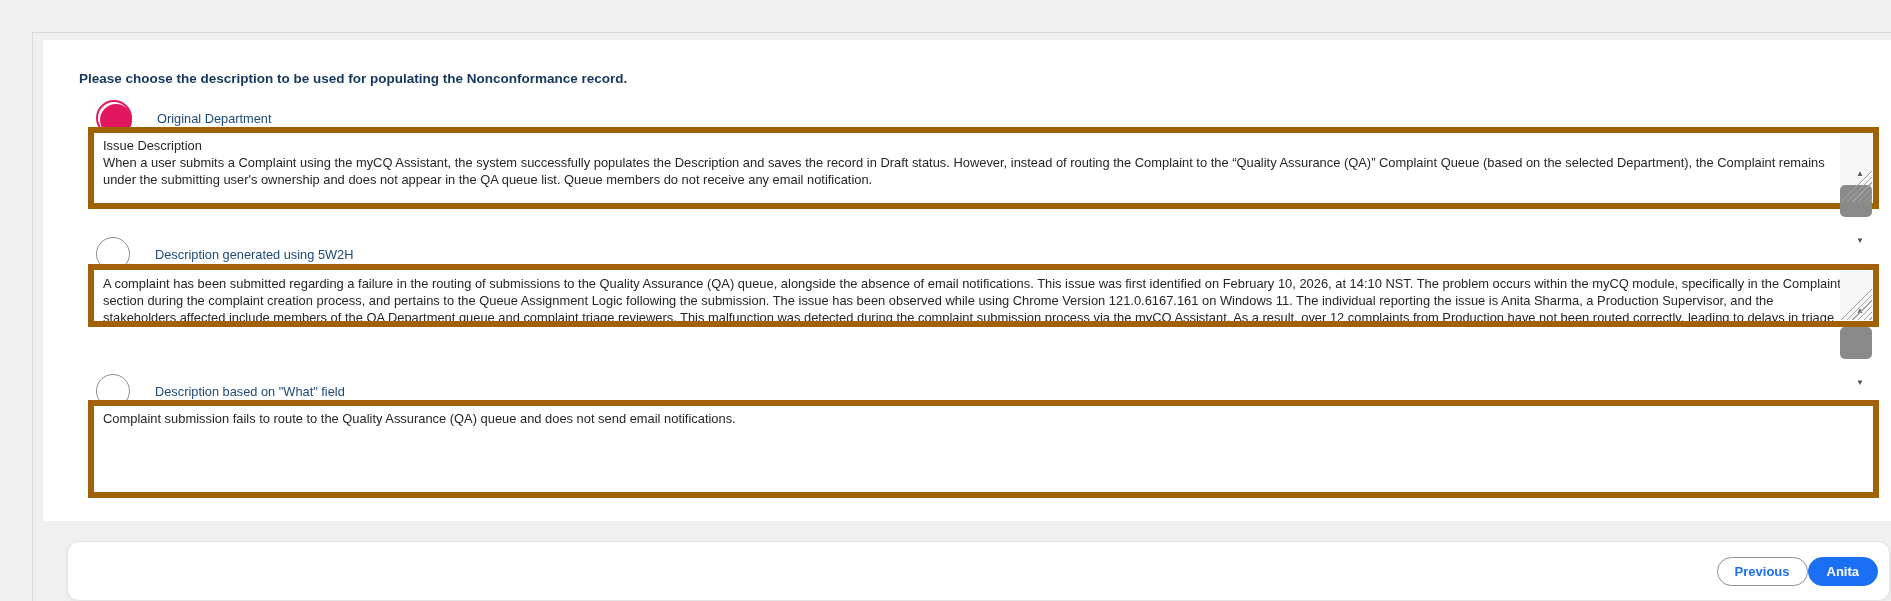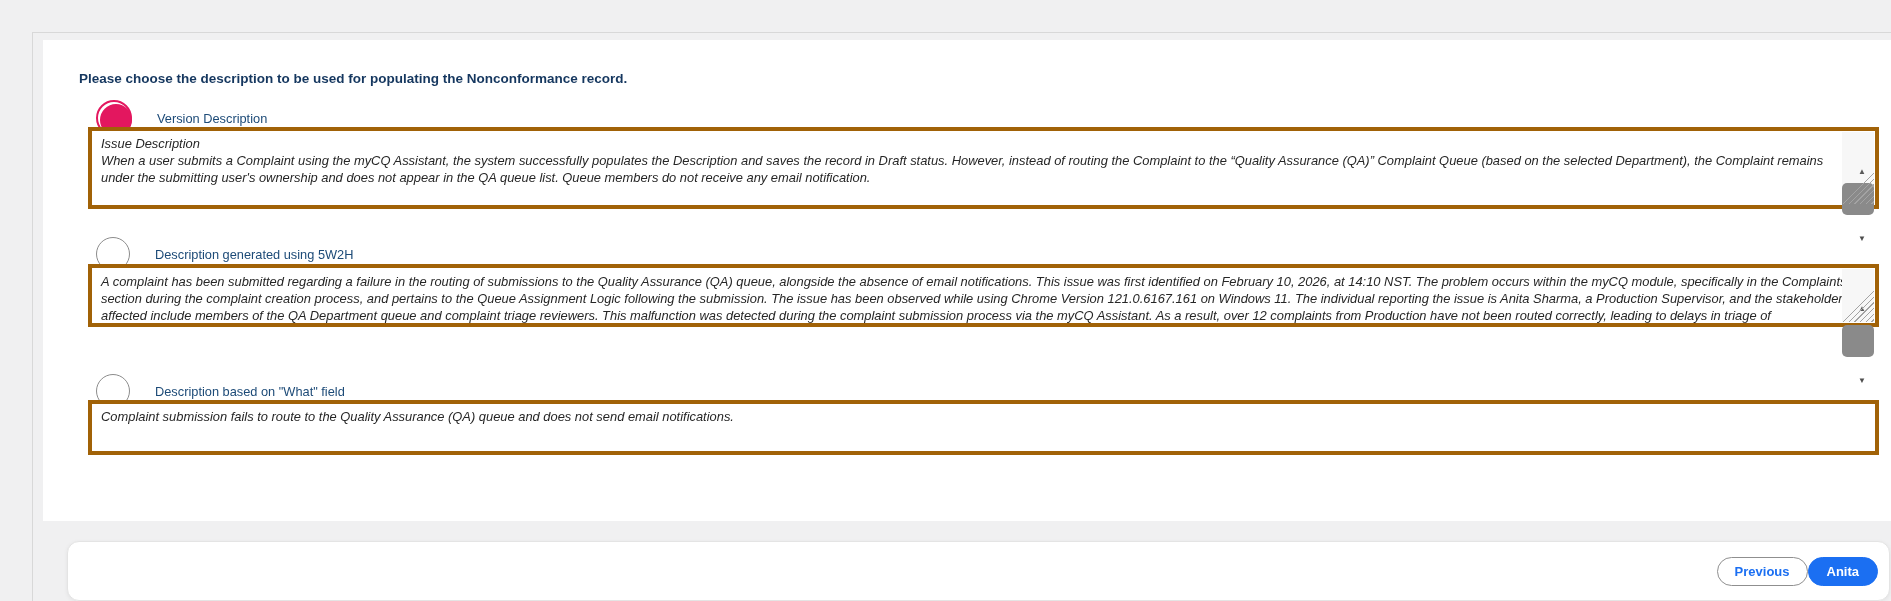--- a/index.html
+++ b/index.html
@@ -168,7 +168,7 @@
       <span class="radio checked">
           <span class="dot"></span>
         </span>
-      <span class="radio-label">Version Description</span>
+      <span class="radio-label">Original Department</span>
     </div>
     <div class="textbox box-0">
       <div class="textbox-text">Issue Description

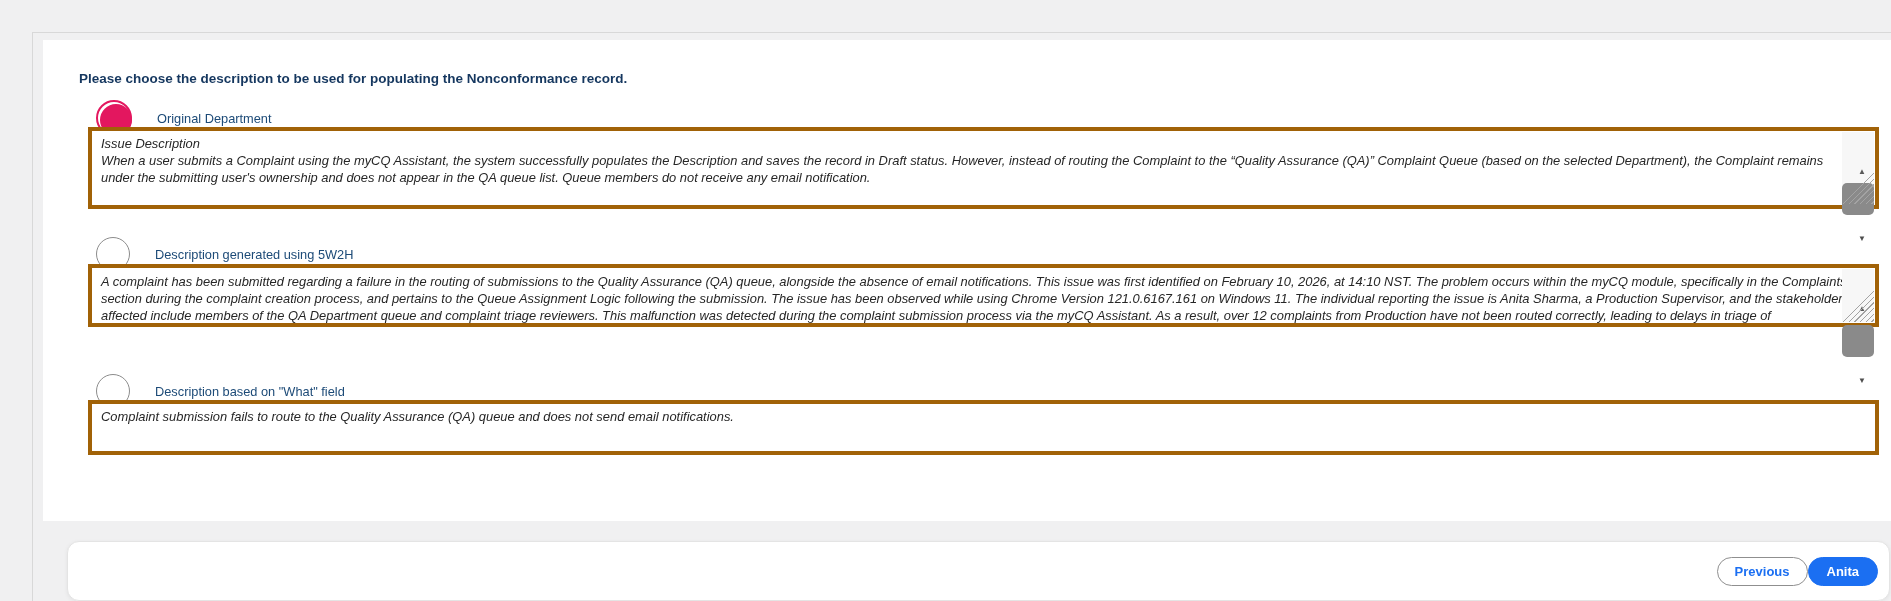--- a/index.html
+++ b/index.html
@@ -63,8 +63,7 @@
     left: 45px;
     width: 1791px;
     background: #fff;
-    border: 4px solid #a16207;
-    font-style: italic;
+    border: 6px solid #a16207;
   }
   .textbox-text {
     position: absolute;

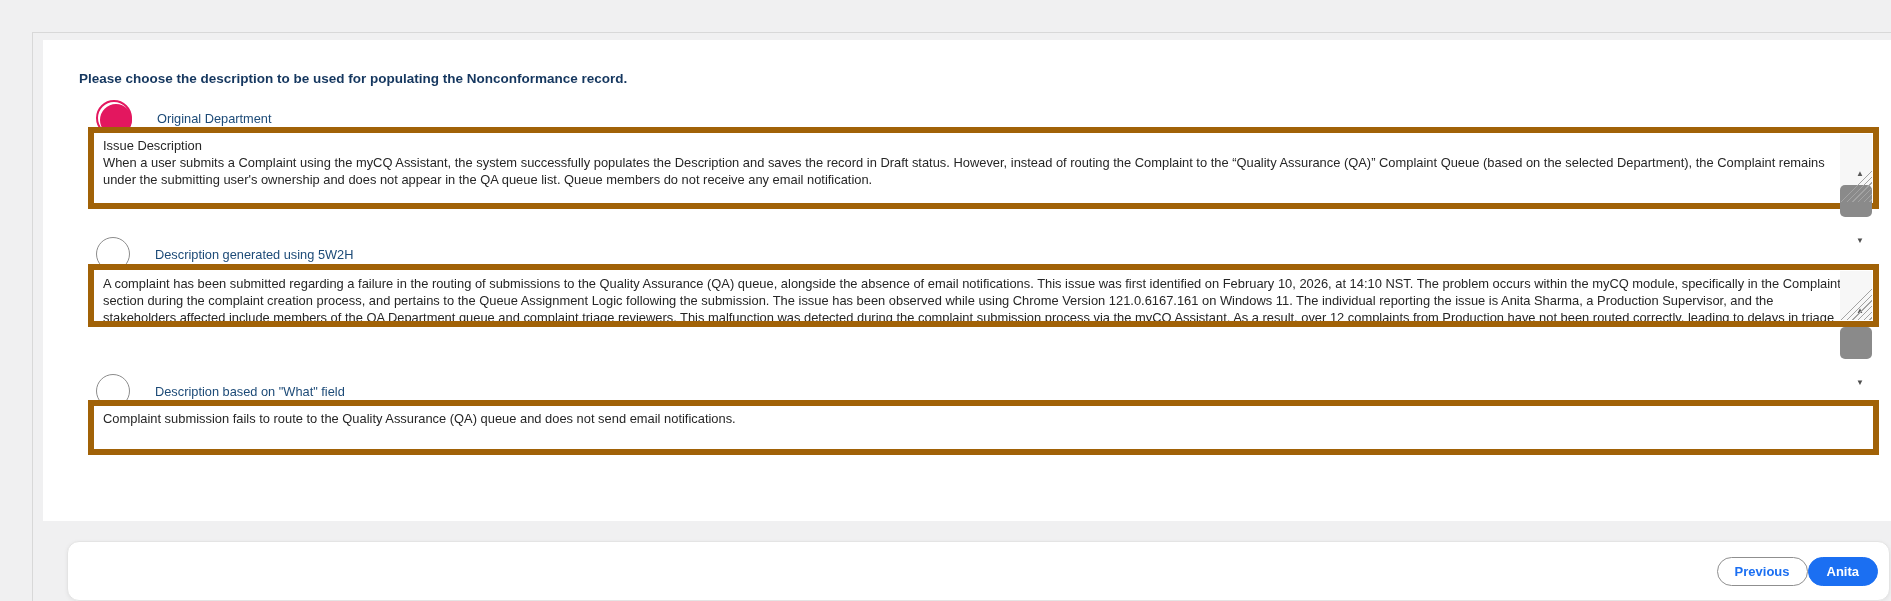--- a/index.html
+++ b/index.html
@@ -153,7 +153,7 @@
   .box-1 { top: 224px; height: 63px; }
   .box-1 .textbox-text { padding-top: 5px; }
   .row-2 { left: 37px; top: 335px; }
-  .box-2 { top: 360px; height: 55px; }
+  .box-2 { top: 360px; height: 98px; }
 </style>
 </head>
 <body>

